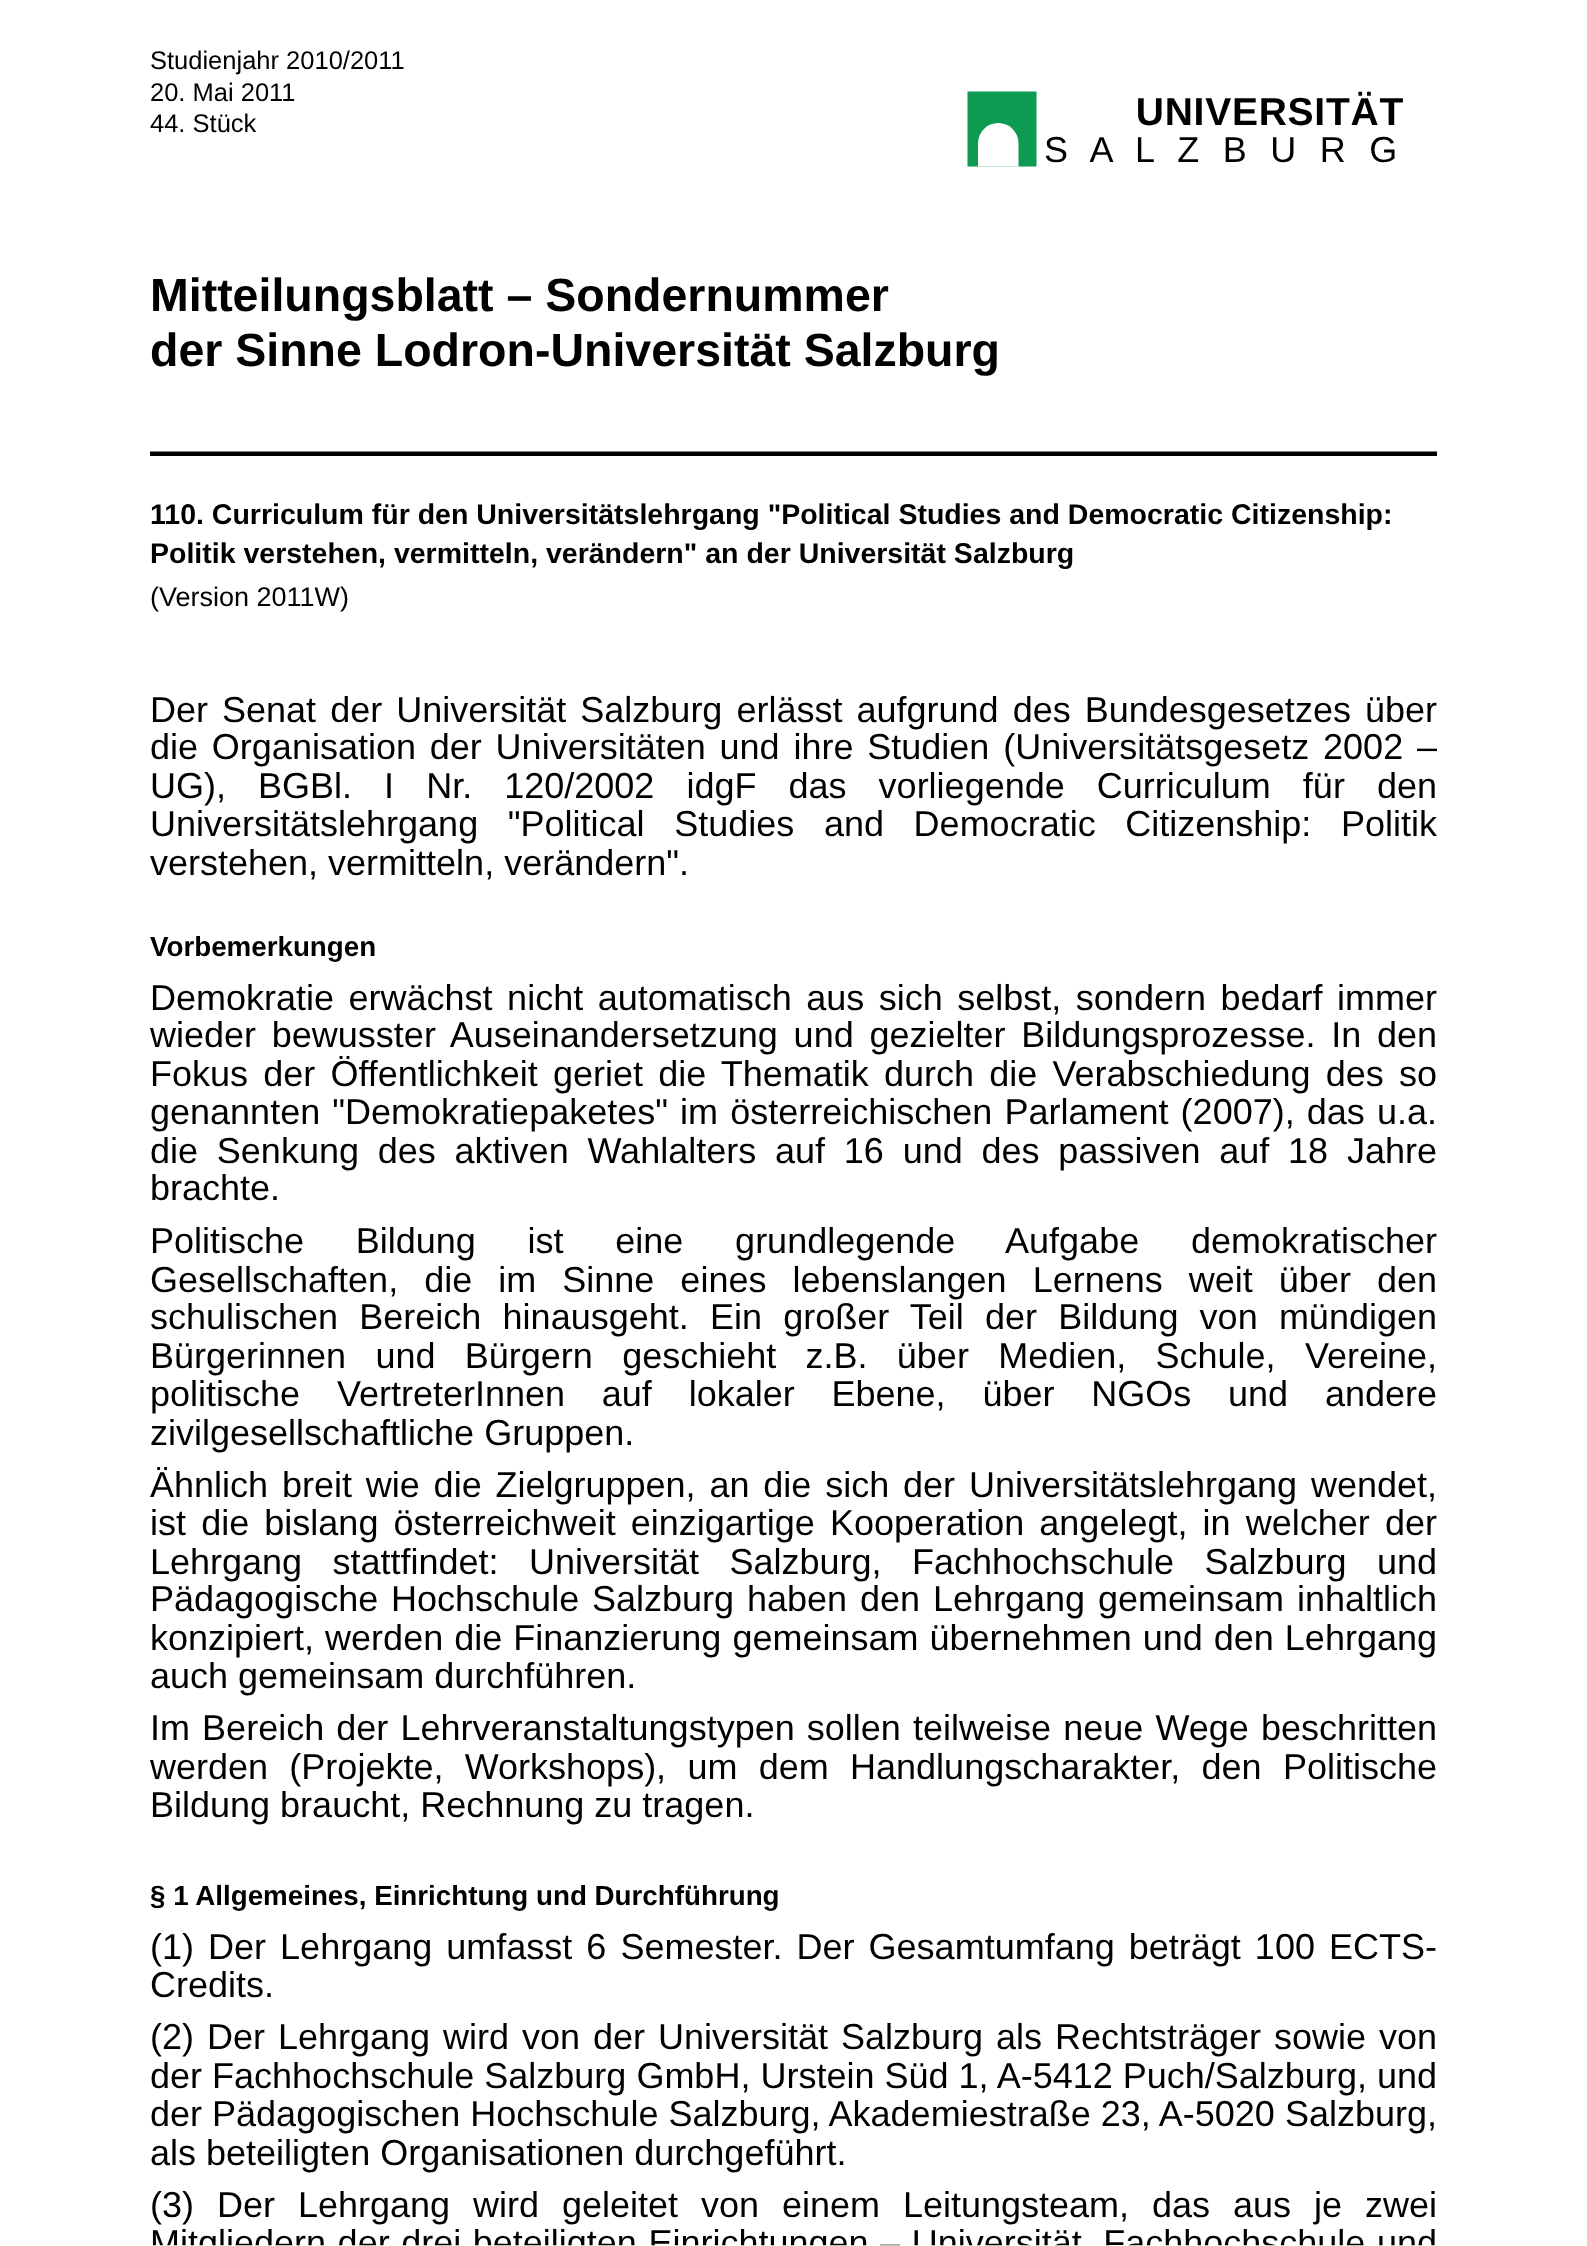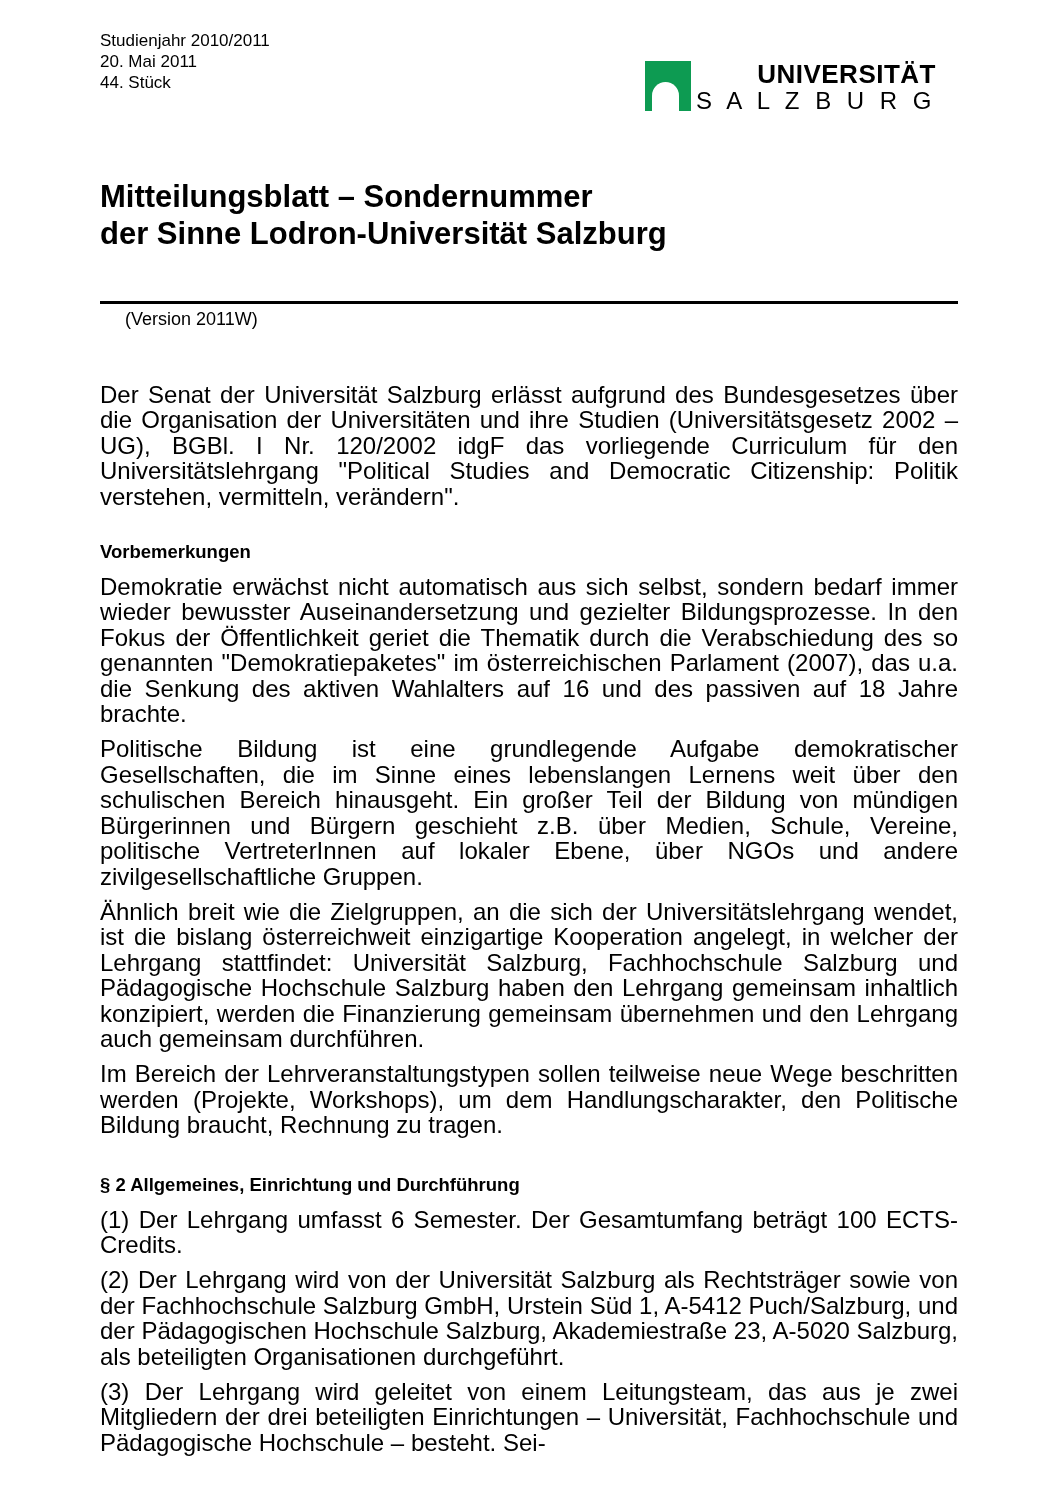--- a/index.html
+++ b/index.html
@@ -79,6 +79,7 @@
 
     <div class="rule"></div>
 
+    <h2 class="art-heading">110. Curriculum für den Universitätslehrgang "Political Studies and Democratic Citizenship: Politik verstehen, vermitteln, verändern" an der Universität Salzburg</h2>
     <p class="version">(Version 2011W)</p>
 
     <p class="body-par intro">Der Senat der Universität Salzburg erlässt aufgrund des Bundesgesetzes über die Organisation der Universitäten und ihre Studien (Universitätsgesetz 2002 – UG), BGBl. I Nr. 120/2002 idgF das vorliegende Curriculum für den Universitätslehrgang "Political Studies and Democratic Citizenship: Politik verstehen, vermitteln, verändern".</p>

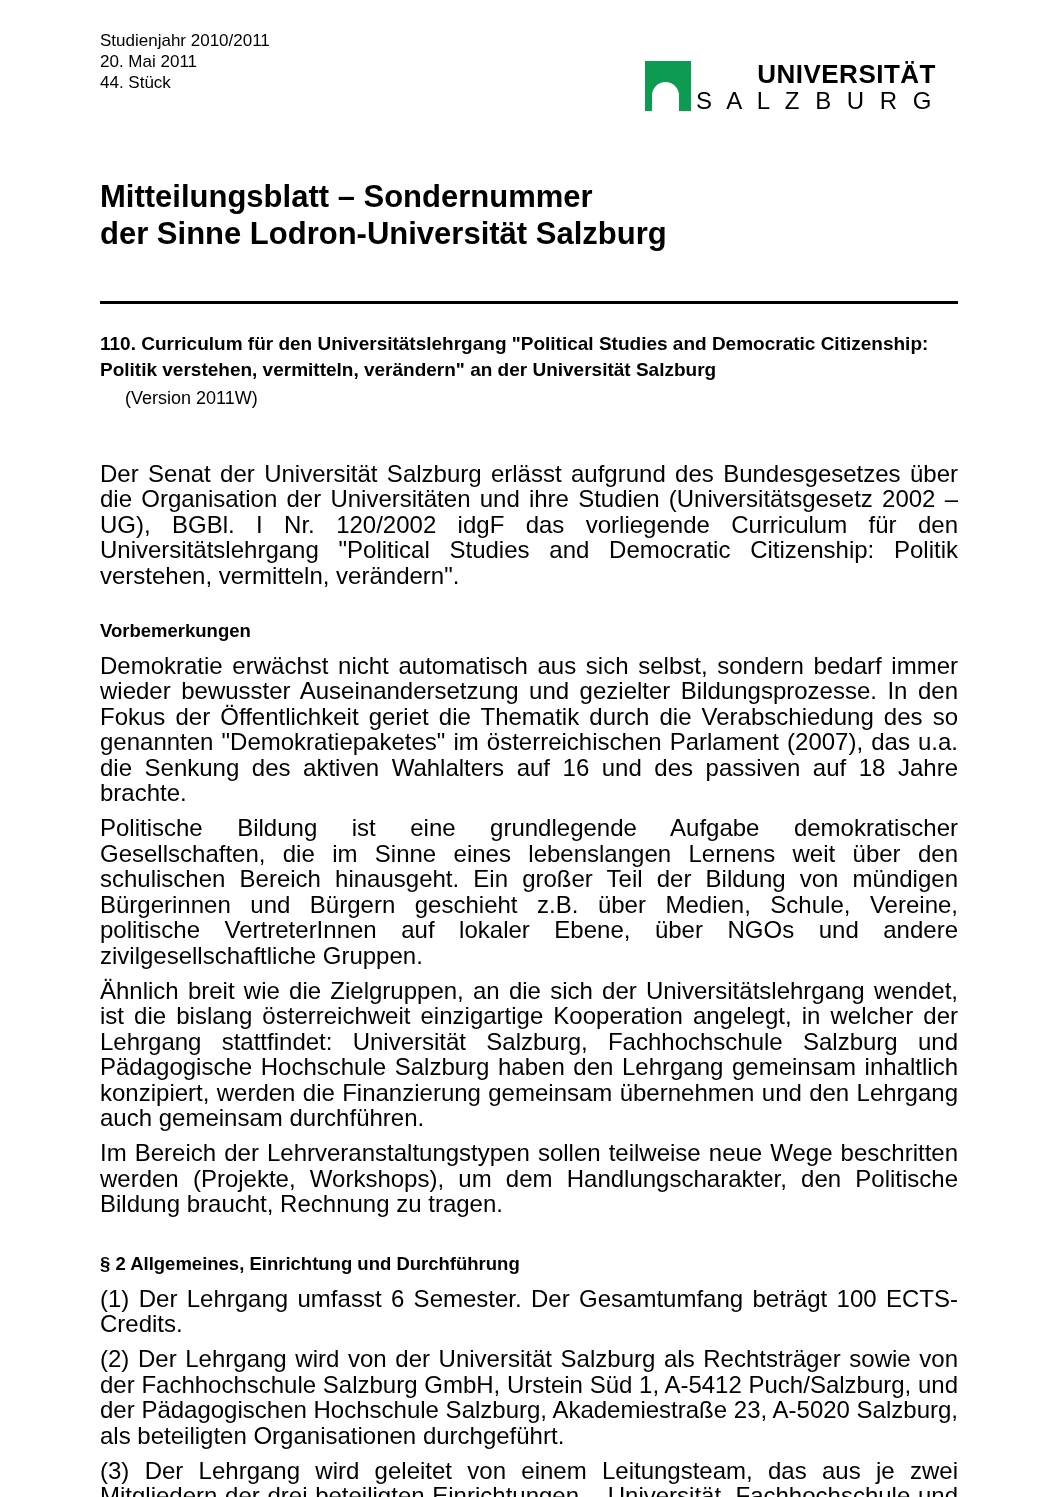--- a/index.html
+++ b/index.html
@@ -35,7 +35,7 @@
 
   
   .art-heading { margin-top: 27px; font-size: 19px; font-weight: bold; line-height: 26px; }
-  .version { margin-top: 2px; font-size: 18px; line-height: 26px; margin-left: 25px; }
+  .version { margin-top: 2px; font-size: 18px; line-height: 26px; }
 
   
   .body-par {

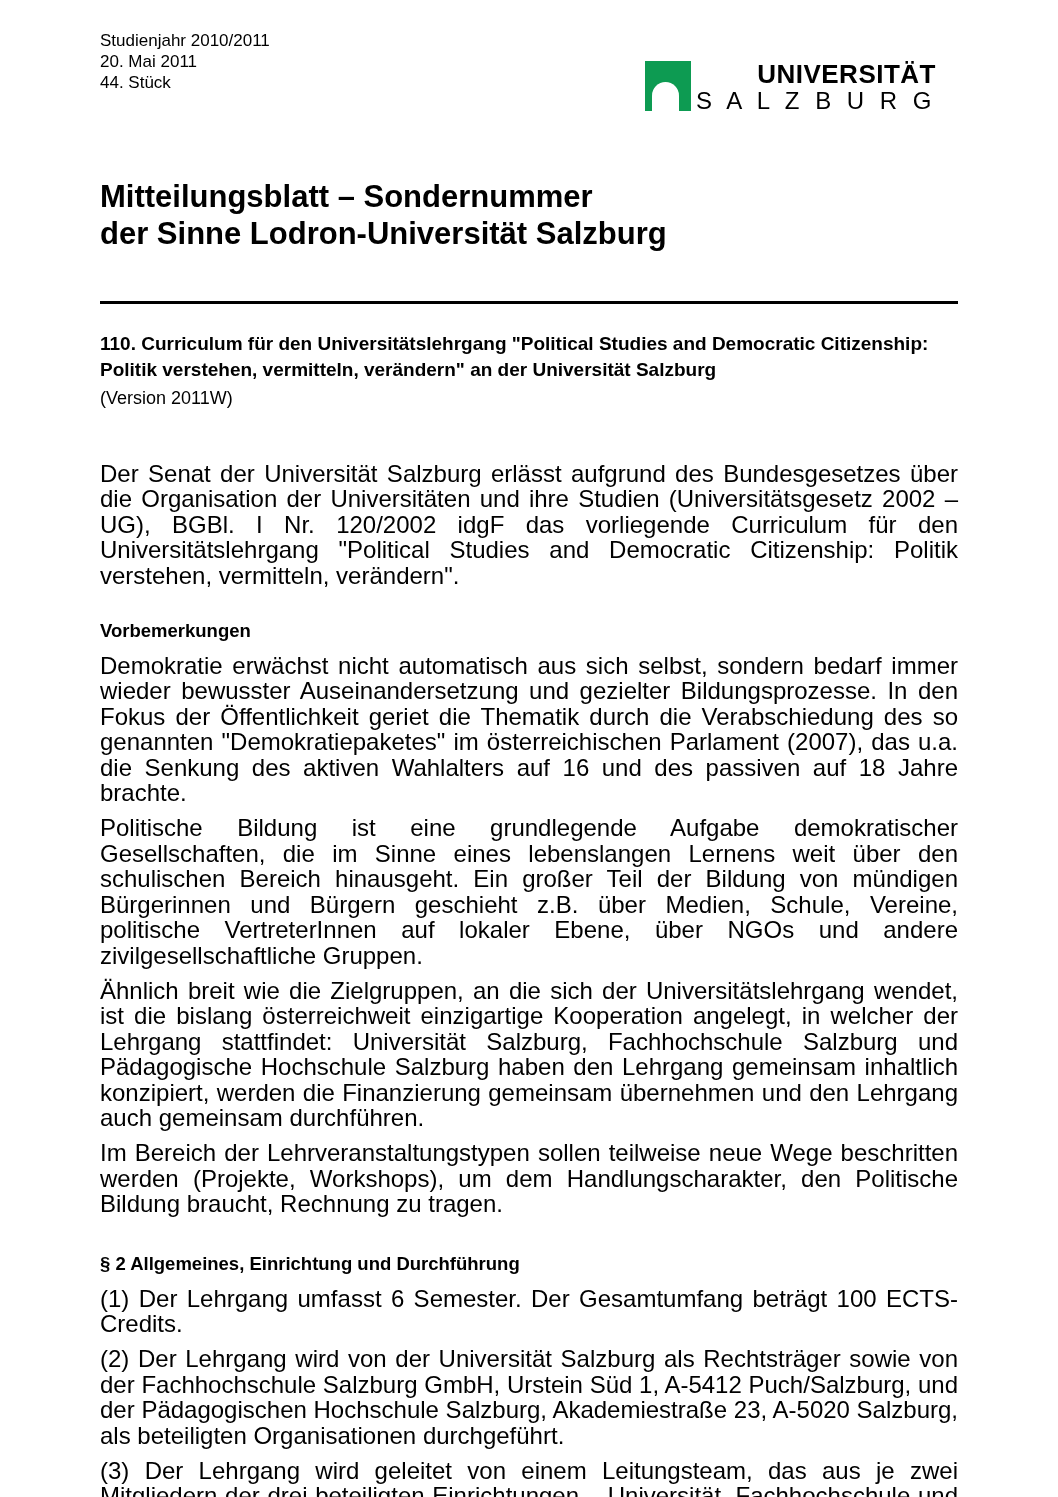--- a/index.html
+++ b/index.html
@@ -90,7 +90,7 @@
     <p class="body-par">Ähnlich breit wie die Zielgruppen, an die sich der Universitätslehrgang wendet, ist die bislang ös­terreichweit einzigartige Kooperation angelegt, in welcher der Lehrgang stattfindet: Universität Salzburg, Fachhochschule Salzburg und Pädagogische Hochschule Salzburg haben den Lehr­gang gemeinsam inhaltlich konzipiert, werden die Finanzierung gemeinsam übernehmen und den Lehrgang auch gemeinsam durchführen.</p>
     <p class="body-par">Im Bereich der Lehrveranstaltungstypen sollen teilweise neue Wege beschritten werden (Projekte, Workshops), um dem Handlungscharakter, den Politische Bildung braucht, Rechnung zu tragen.</p>
 
-    <h3 class="sec-heading sec-par1">§ 2 Allgemeines, Einrichtung und Durchführung</h3>
+    <h3 class="sec-heading sec-par1">§ 1 Allgemeines, Einrichtung und Durchführung</h3>
     <p class="body-par">(1) Der Lehrgang umfasst 6 Semester. Der Gesamtumfang beträgt 100 ECTS-Credits.</p>
     <p class="body-par">(2) Der Lehrgang wird von der Universität Salzburg als Rechtsträger sowie von der Fachhochschu­le Salzburg GmbH, Urstein Süd 1, A-5412 Puch/Salzburg, und der Pädagogischen Hochschule Salzburg, Akademiestraße 23, A-5020 Salzburg, als beteiligten Organisationen durchgeführt.</p>
     <p class="body-par">(3) Der Lehrgang wird geleitet von einem Leitungsteam, das aus je zwei Mitgliedern der drei betei­ligten Einrichtungen – Universität, Fachhochschule und Pädagogische Hochschule – besteht. Sei-</p>

